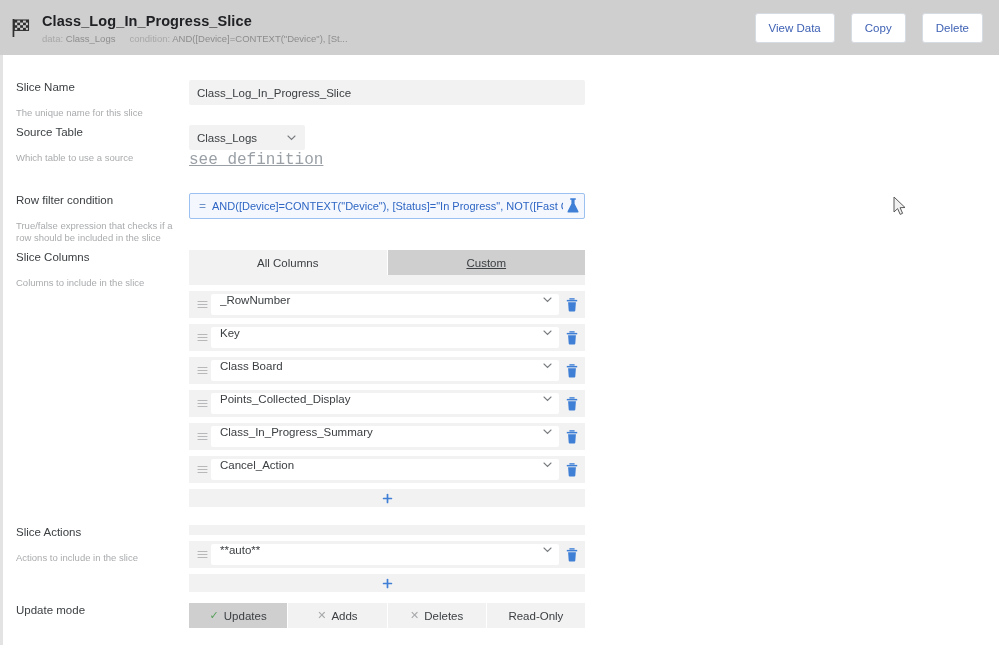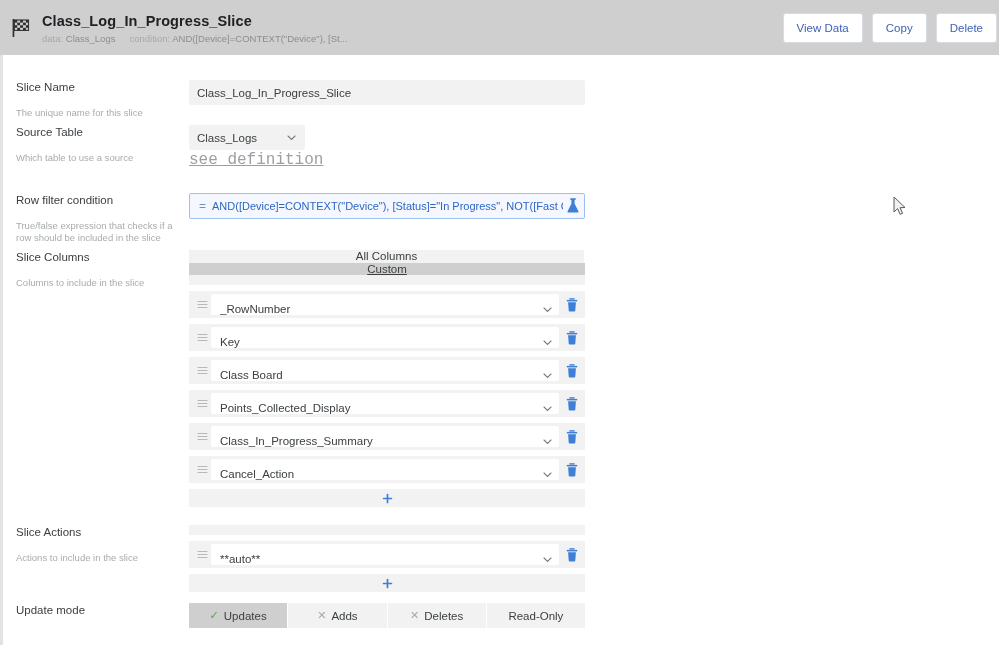--- a/index.html
+++ b/index.html
@@ -38,8 +38,8 @@
   .header-sub .hs-val { color: #8d8d8d; }
   .header-sub .hs-gap { display: inline-block; width: 14px; }
   .header-buttons {
-    flex: 0 0 auto; display: flex; gap: 9px;
-    margin-right: 2px;
+    flex: 0 0 auto; display: flex; gap: 16px;
+    margin-right: 16px;
   }
   .hdr-btn {
     height: 30px; min-width: 55px;

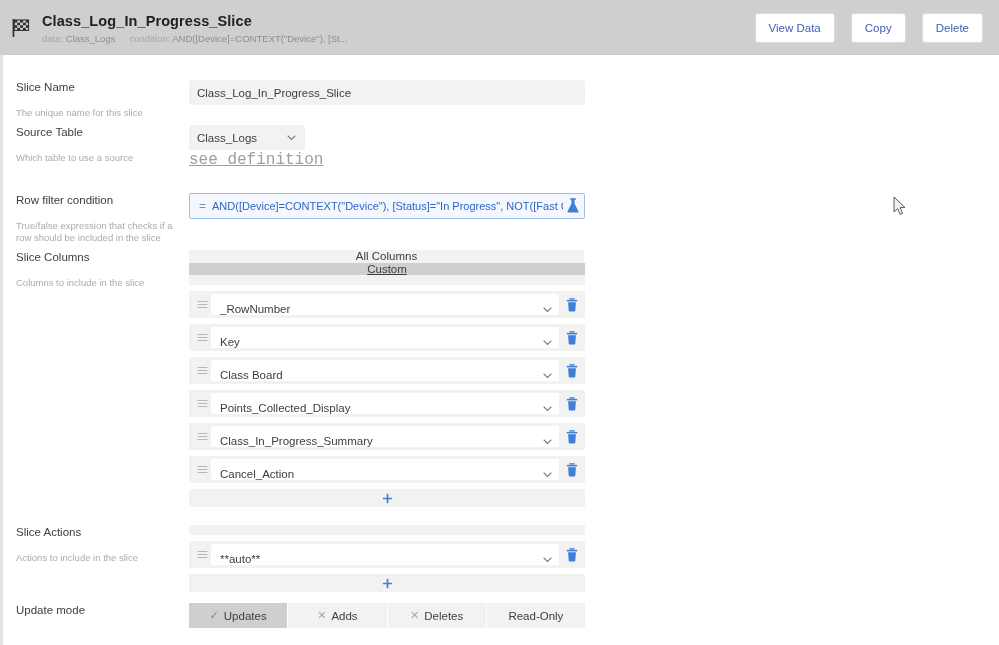--- a/index.html
+++ b/index.html
@@ -134,7 +134,7 @@
   .flask-icon svg { display: block; }
 
   
-  .seg-tabs { width: 396px; height: 25px; display: flex; flex-direction: column; }
+  .seg-tabs { width: 396px; height: 25px; display: flex; }
   .seg-tab {
     flex: 1 1 0; height: 25px;
     background: #f2f2f2; color: #3c4043;

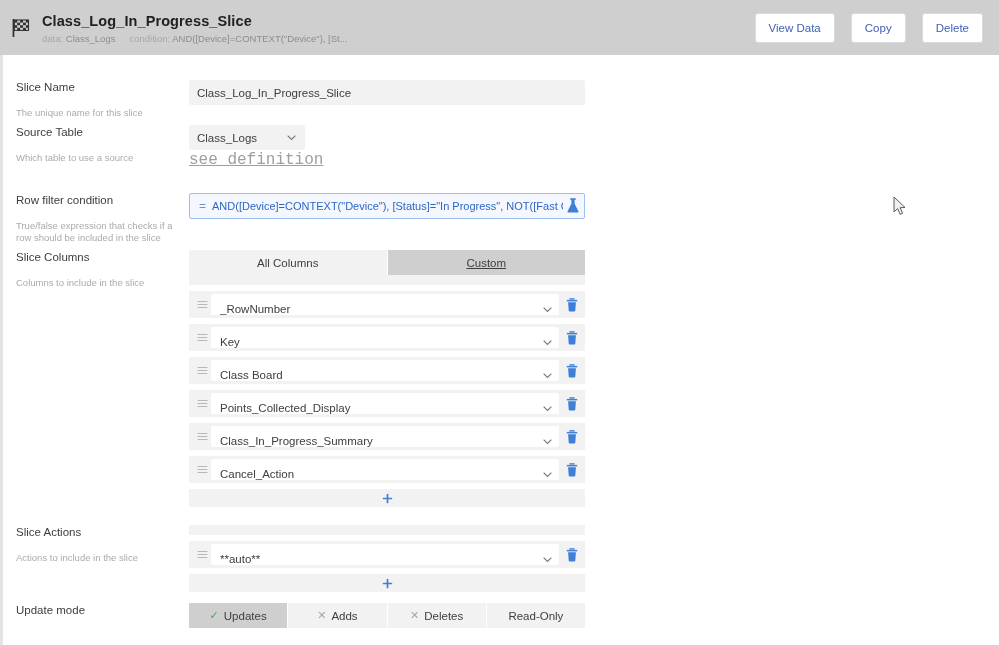--- a/index.html
+++ b/index.html
@@ -164,7 +164,7 @@
   .row-select {
     flex: 1 1 auto; min-width: 0; height: 21px;
     background: #ffffff; border-radius: 2px;
-    display: flex; align-items: flex-end;
+    display: flex; align-items: flex-start;
     padding: 0 6px 0 9px;
     font-size: 11.5px; color: #3c4043;
     cursor: pointer;

